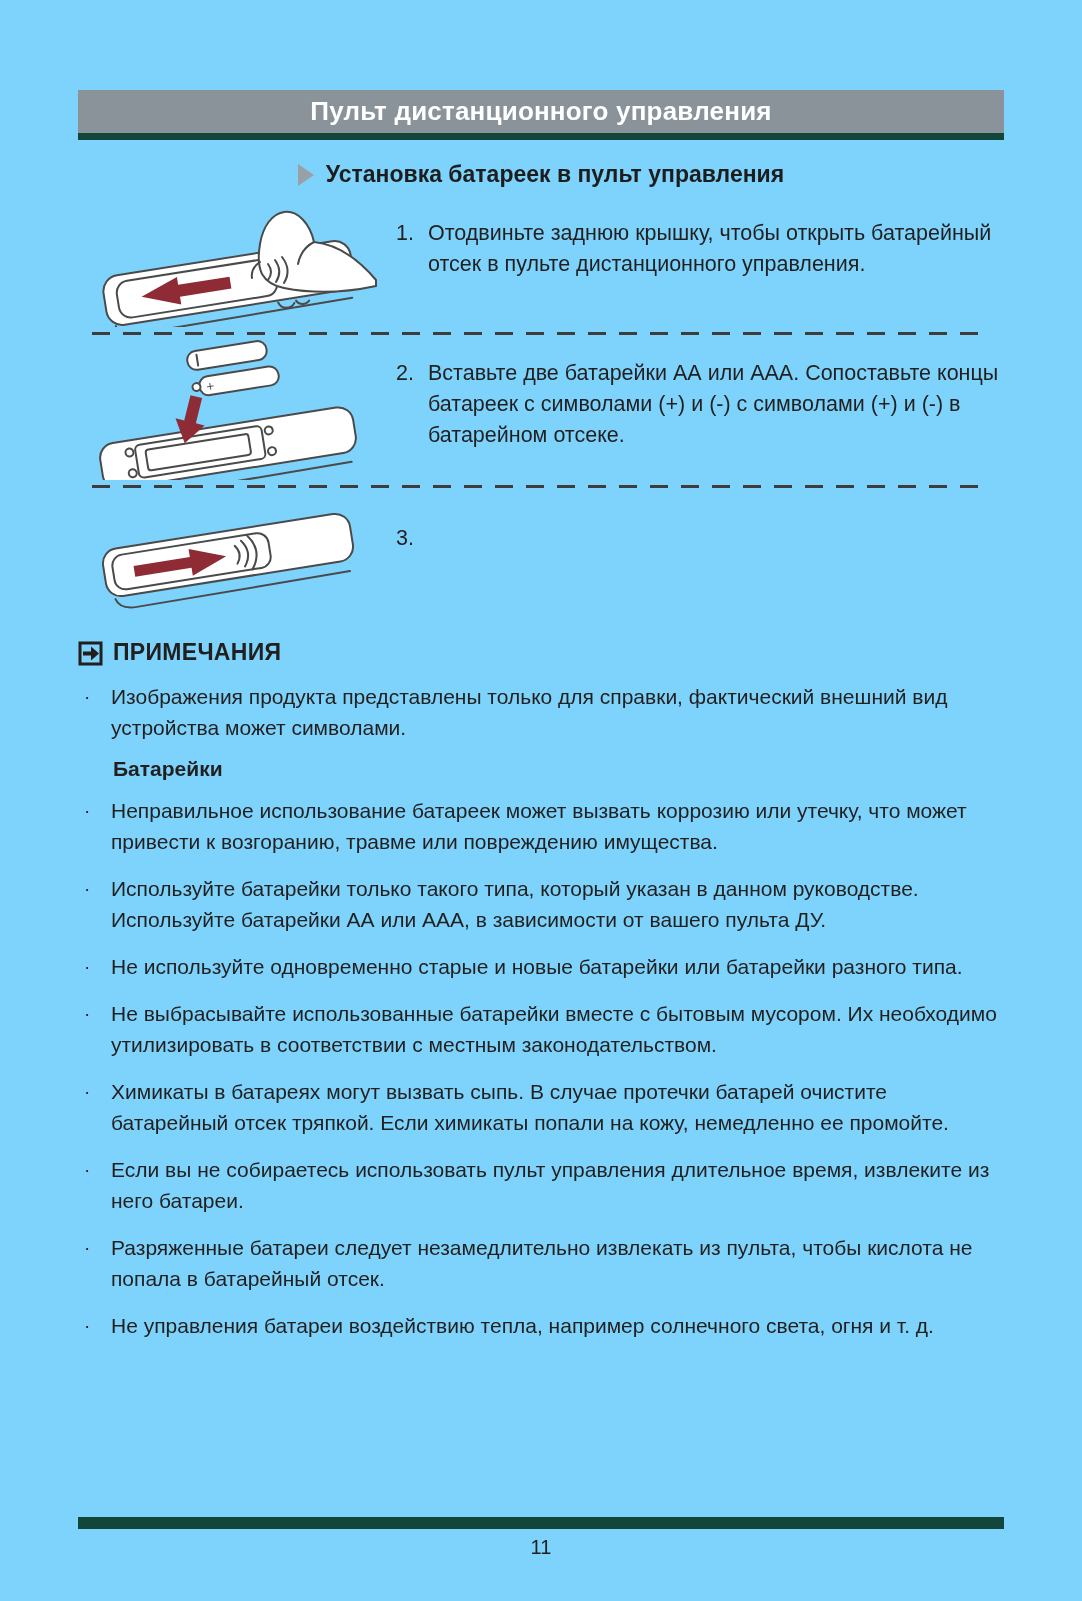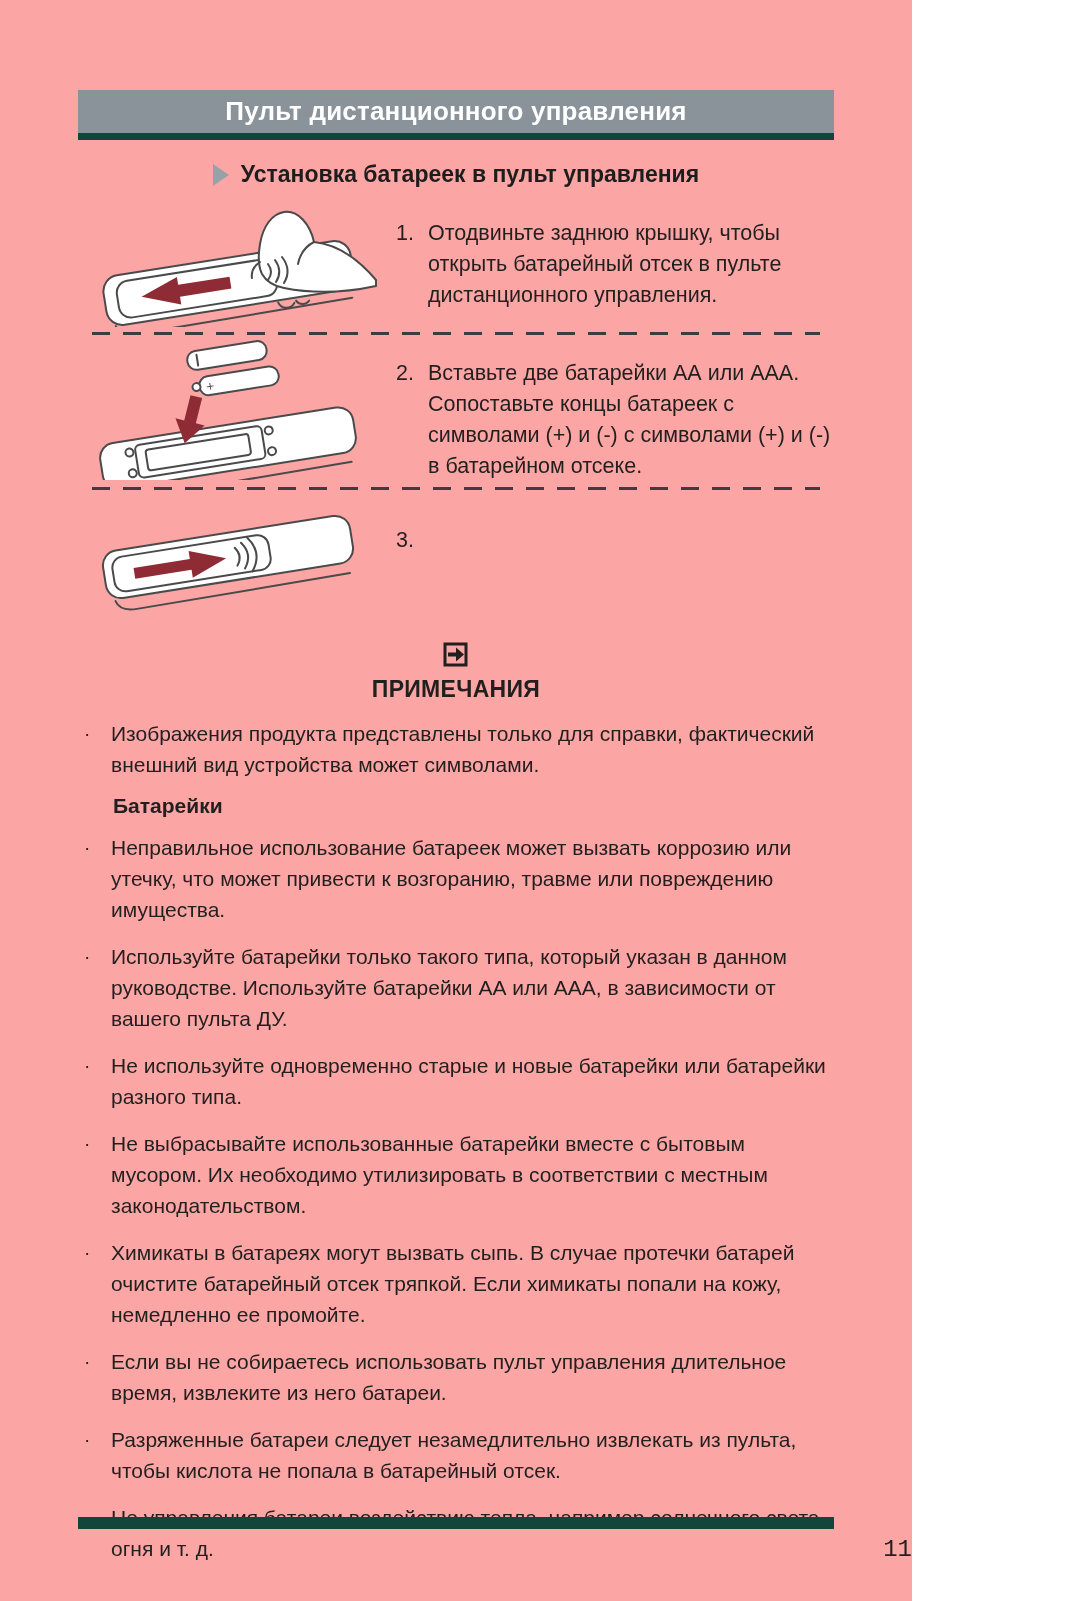--- a/index.html
+++ b/index.html
@@ -4,7 +4,7 @@
 <style>
   html,body{margin:0;padding:0;background:#ffffff;}
   body{font-family:"Liberation Sans", sans-serif;color:#221f1f;}
-  .page{position:relative;width:912px;height:1601px;background:#fca5a5;overflow:hidden;}
+  .page{position:relative;width:1082px;height:1601px;background:#7dd3fc;overflow:hidden;}
 
   
   .header-bar{margin:90px 78px 0;height:43px;background:#8a939a;border-bottom:7px solid #12463a;

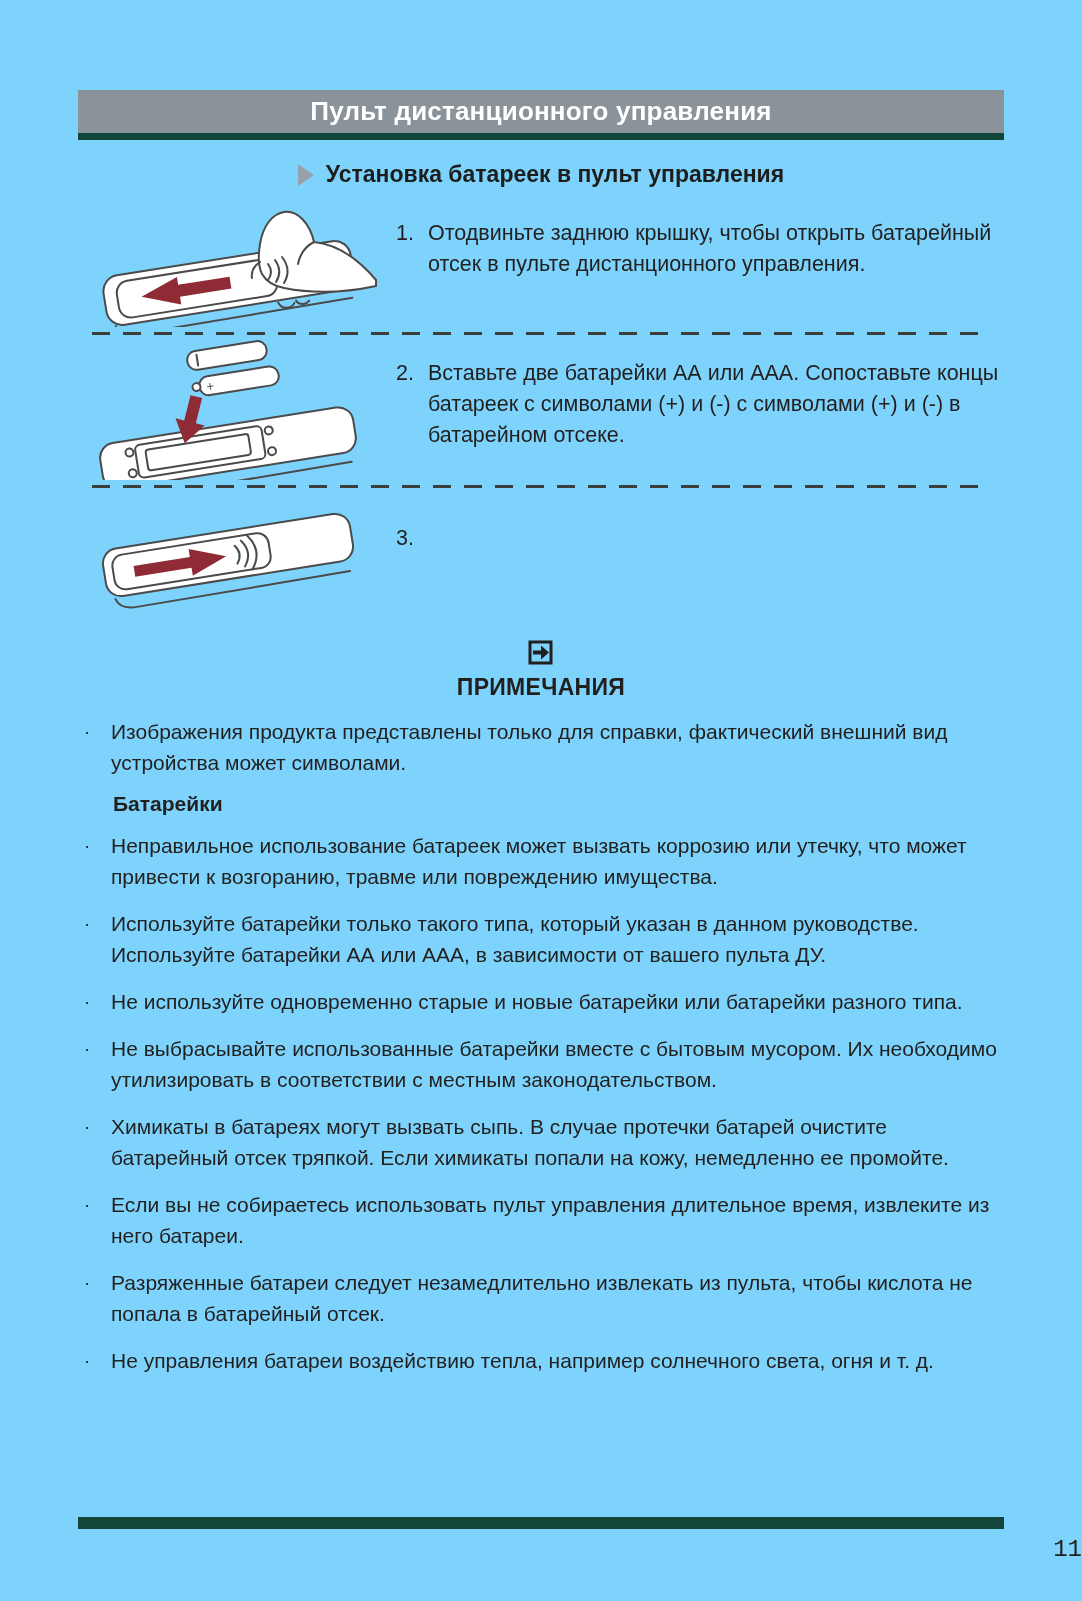--- a/index.html
+++ b/index.html
@@ -29,7 +29,7 @@
 
   
   .notes{margin:28px 78px 0;}
-  .notes-head{display:flex;align-items:center;gap:9px;flex-direction:column;}
+  .notes-head{display:flex;align-items:center;gap:9px;}
   .notes-title{font-size:23px;font-weight:bold;letter-spacing:.3px;}
   .bullets{margin-top:15px;}
   .bullet-row{display:flex;font-size:21px;line-height:31px;margin-bottom:16px;}

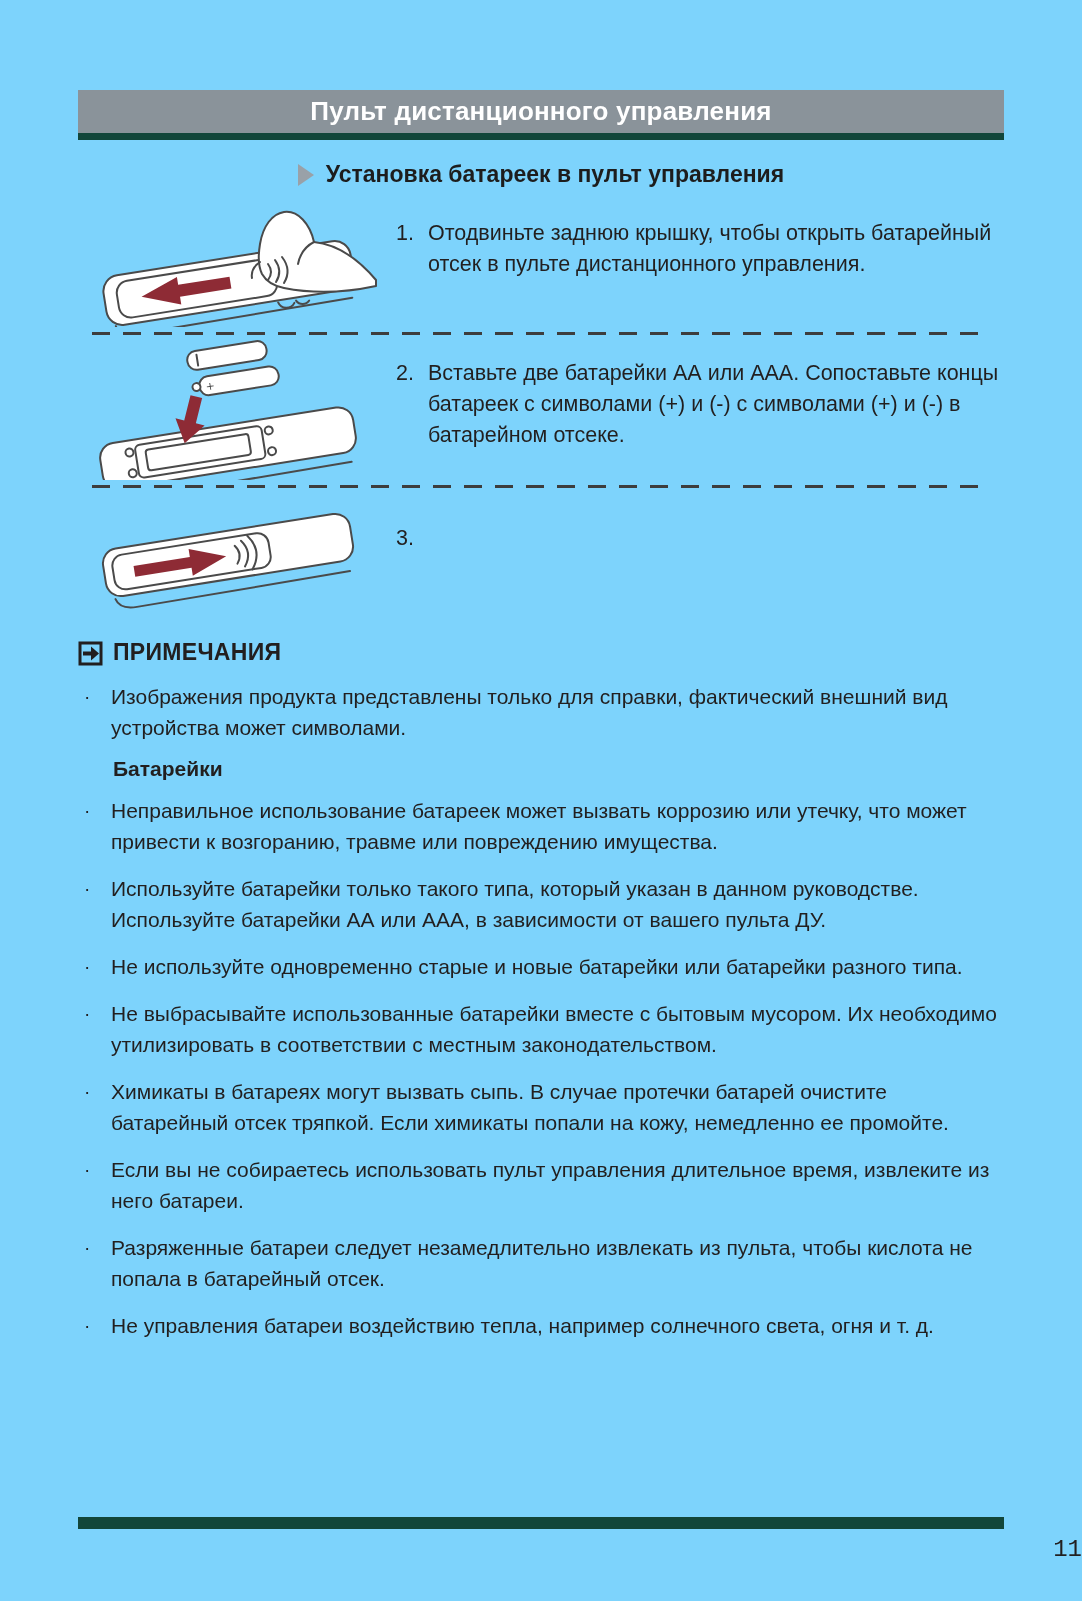--- a/index.html
+++ b/index.html
@@ -39,7 +39,7 @@
 
   
   .footer-bar{position:absolute;left:78px;right:78px;top:1517px;height:12px;background:#12463a;}
-  .page-num{position:absolute;top:1536px;left:0;width:100%;text-align:right;font-size:24px;font-family:Liberation Mono, monospace;}
+  .page-num{position:absolute;top:1536px;left:0;width:100%;text-align:center;font-size:20px;}
 
   svg{display:block;}
   .ln{fill:none;stroke:#4a4a4a;stroke-width:2;stroke-linecap:round;stroke-linejoin:round;}

